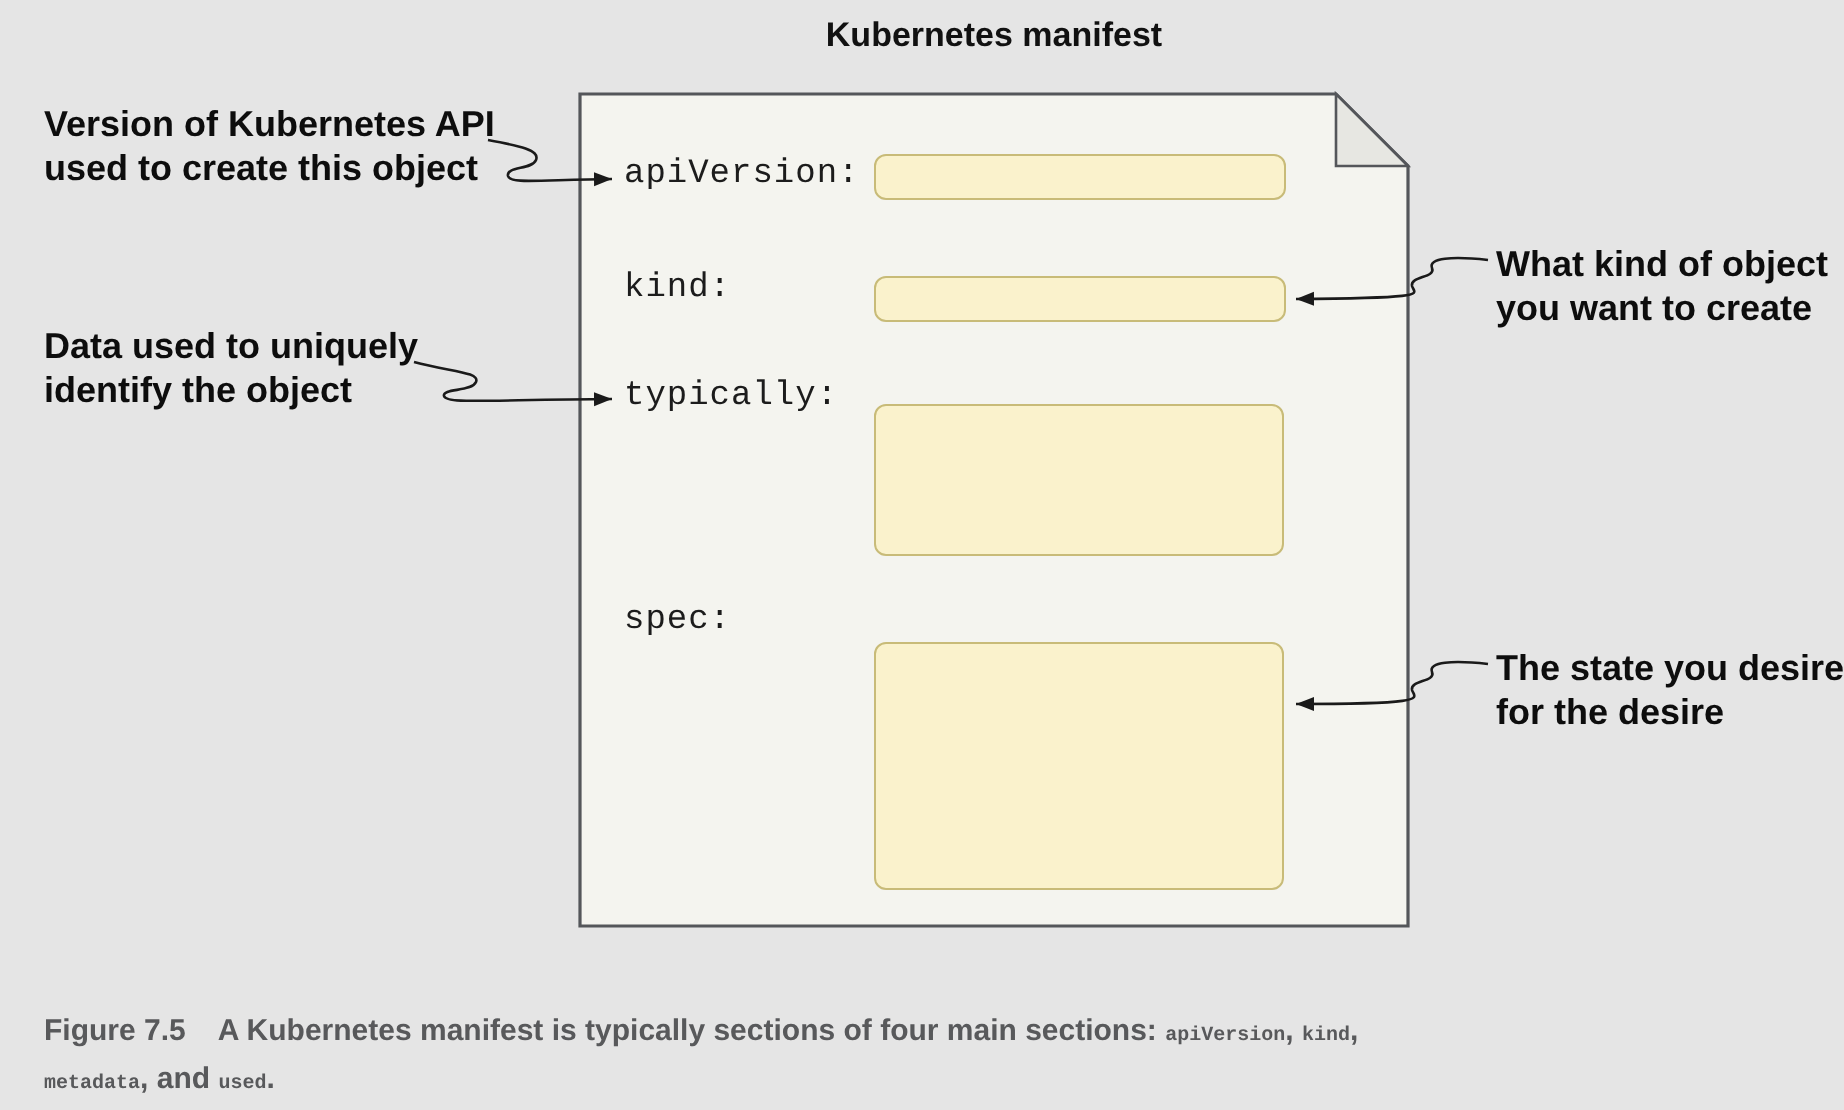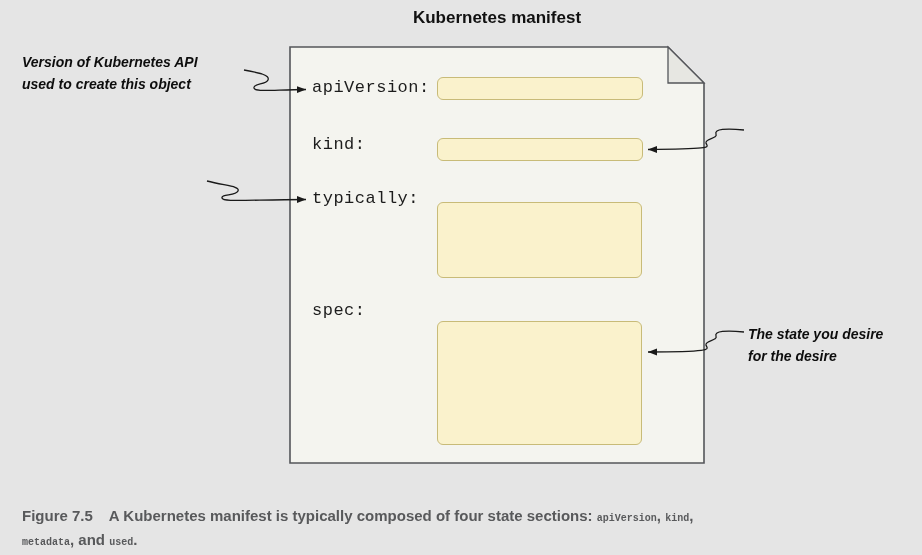--- a/index.html
+++ b/index.html
@@ -42,9 +42,8 @@
   
   .anno {
     position:absolute; z-index:2;
-    font-size:14px; font-weight:bold; line-height:22px; color:#0d0d0d;
+    font-size:18px; font-weight:bold; line-height:22px; color:#0d0d0d;
     white-space:nowrap;
-    font-style:italic;
   }
 
   

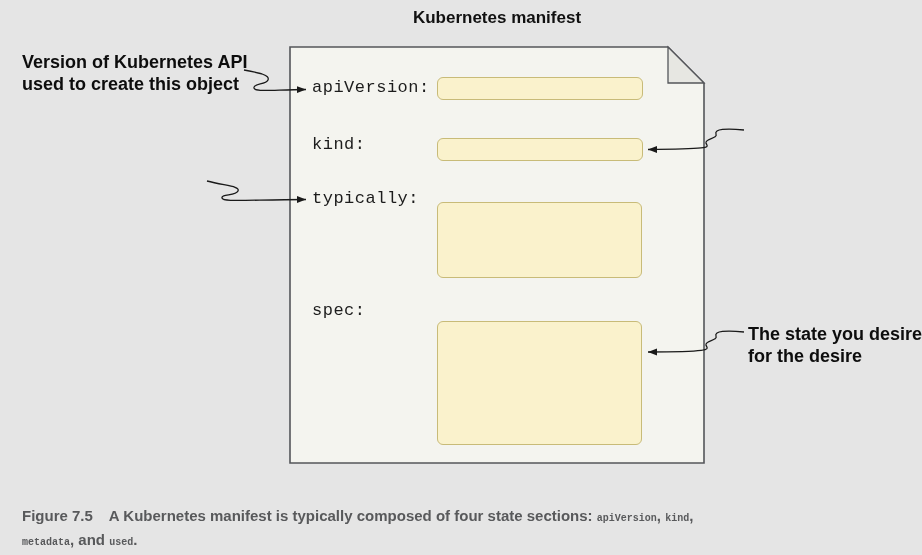--- a/index.html
+++ b/index.html
@@ -84,6 +84,7 @@
     <div>used to create this object</div>
   </div>
   <div class="anno" style="left:748px; top:121px;">
+    <div>What kind of object</div>
   </div>
   <div class="anno" style="left:748px; top:323px;">
     <div>The state you desire</div>

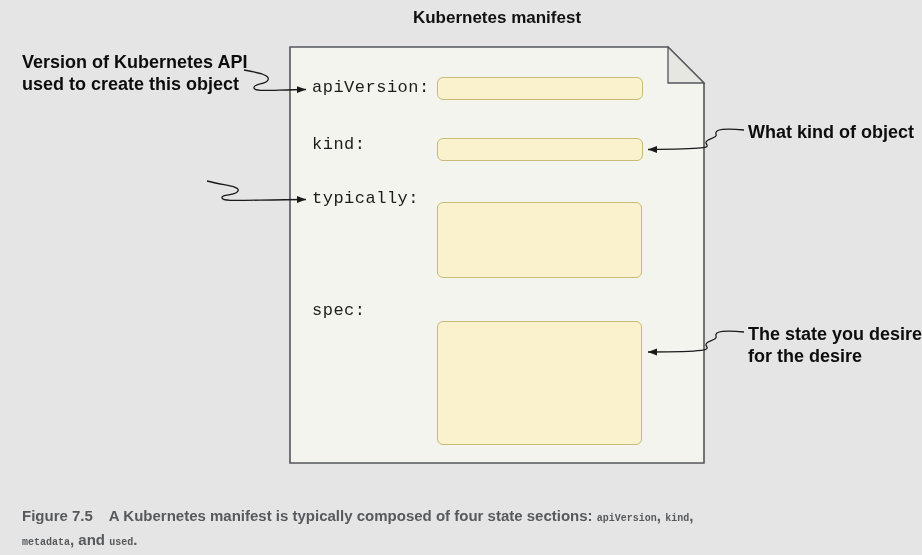--- a/index.html
+++ b/index.html
@@ -85,6 +85,7 @@
   </div>
   <div class="anno" style="left:748px; top:121px;">
     <div>What kind of object</div>
+    <div>you want to create</div>
   </div>
   <div class="anno" style="left:748px; top:323px;">
     <div>The state you desire</div>

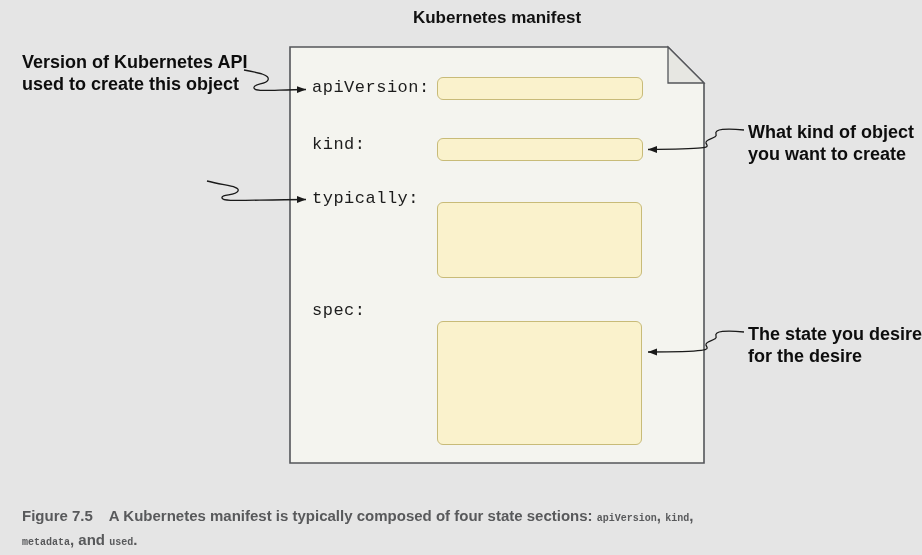--- a/index.html
+++ b/index.html
@@ -83,6 +83,10 @@
     <div>Version of Kubernetes API</div>
     <div>used to create this object</div>
   </div>
+  <div class="anno" style="left:22px; top:162px;">
+    <div>Data used to uniquely</div>
+    <div>identify the object</div>
+  </div>
   <div class="anno" style="left:748px; top:121px;">
     <div>What kind of object</div>
     <div>you want to create</div>

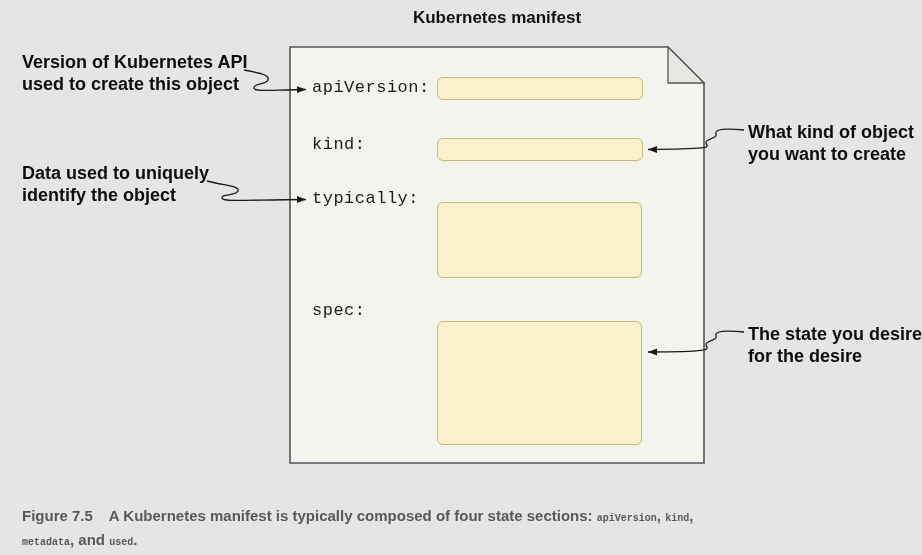--- a/index.html
+++ b/index.html
@@ -109,7 +109,7 @@
   </svg>
 
   <div id="figure-caption">
-    <span class="cap-label">Figure 7.5</span><span>A Kubernetes manifest is typically composed of four state sections: </span><span class="mono">apiVersion</span><span>, </span><span class="mono">kind</span><span>,</span><br>
+    <span class="cap-label">Figure 7.5</span><span>A Kubernetes manifest is typically sections of four main sections: </span><span class="mono">apiVersion</span><span>, </span><span class="mono">kind</span><span>,</span><br>
     <span class="mono">metadata</span><span>, and </span><span class="mono">used</span><span>.</span>
   </div>
 

